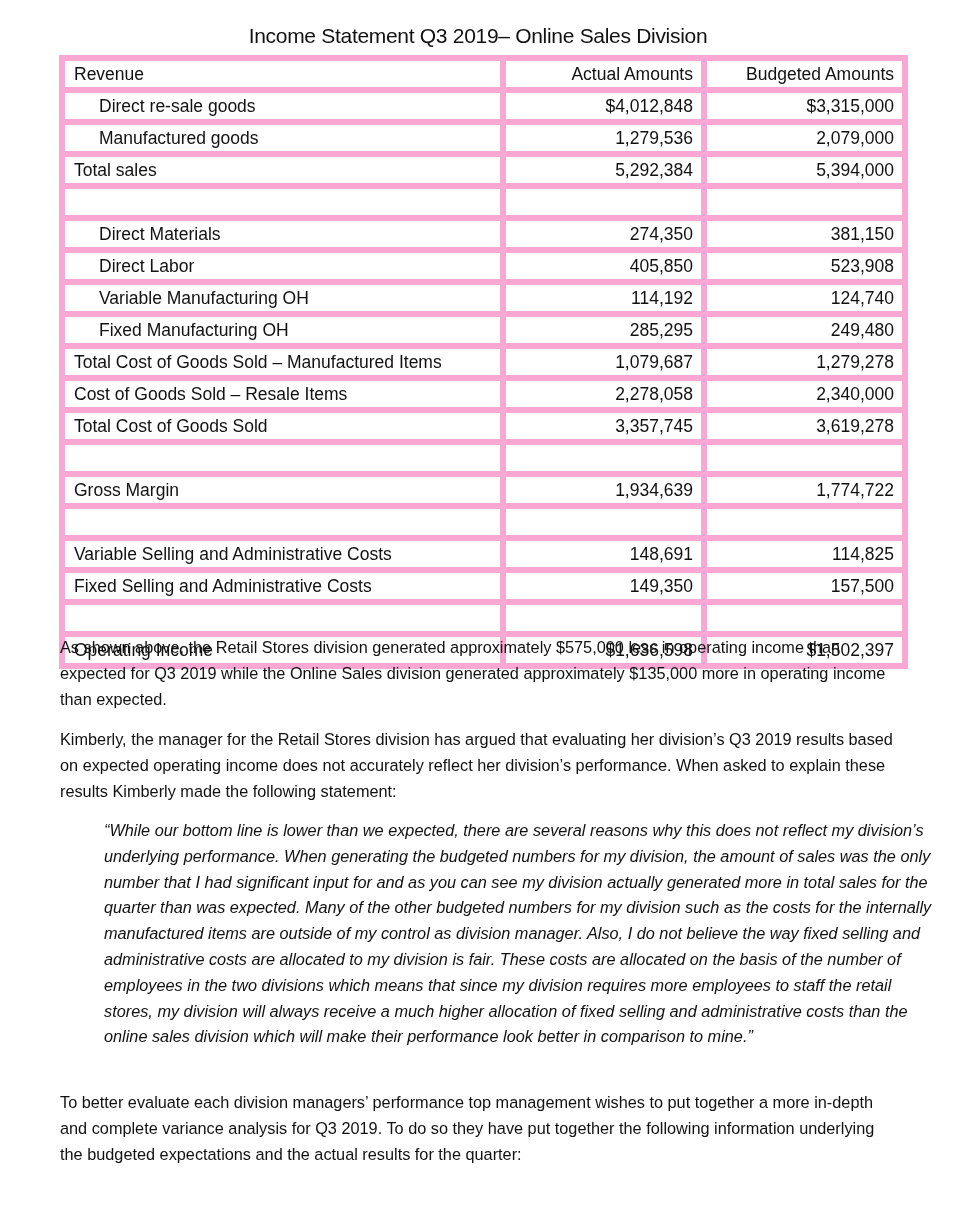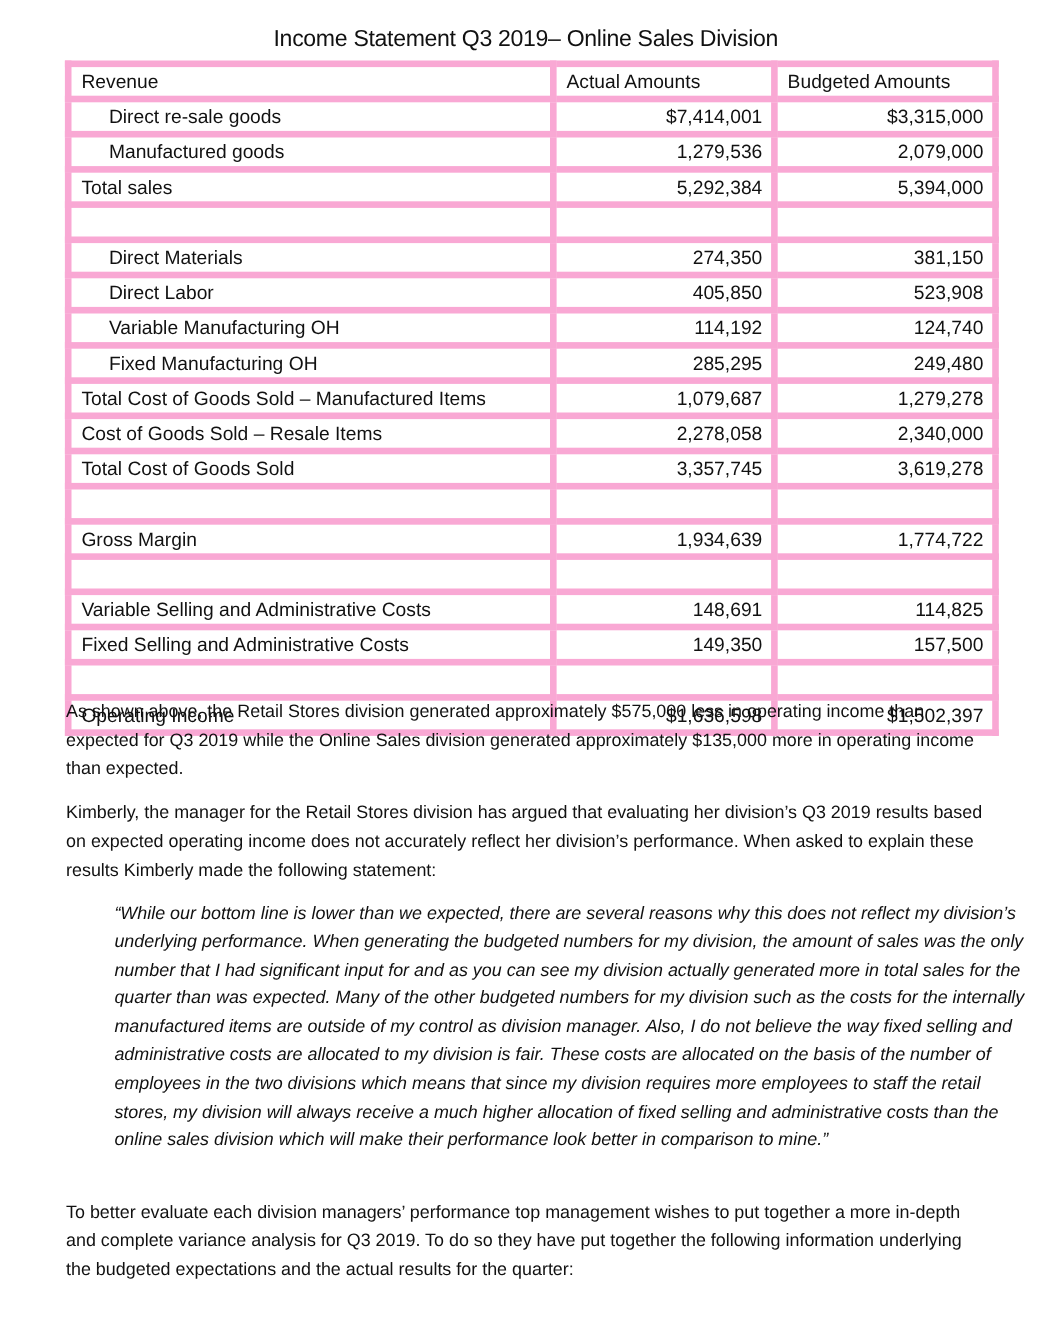--- a/index.html
+++ b/index.html
@@ -26,7 +26,7 @@
     white-space: nowrap; line-height: 25px; vertical-align: bottom;
   }
   table.stmt td.num { text-align: right; }
-  table.stmt td.hdr { text-align: left; }
+  table.stmt td.hdr { text-align: right; }
   table.stmt td.ind { padding-left: 34px; }
   .u { text-underline-offset: 2px; }
   .body-text {

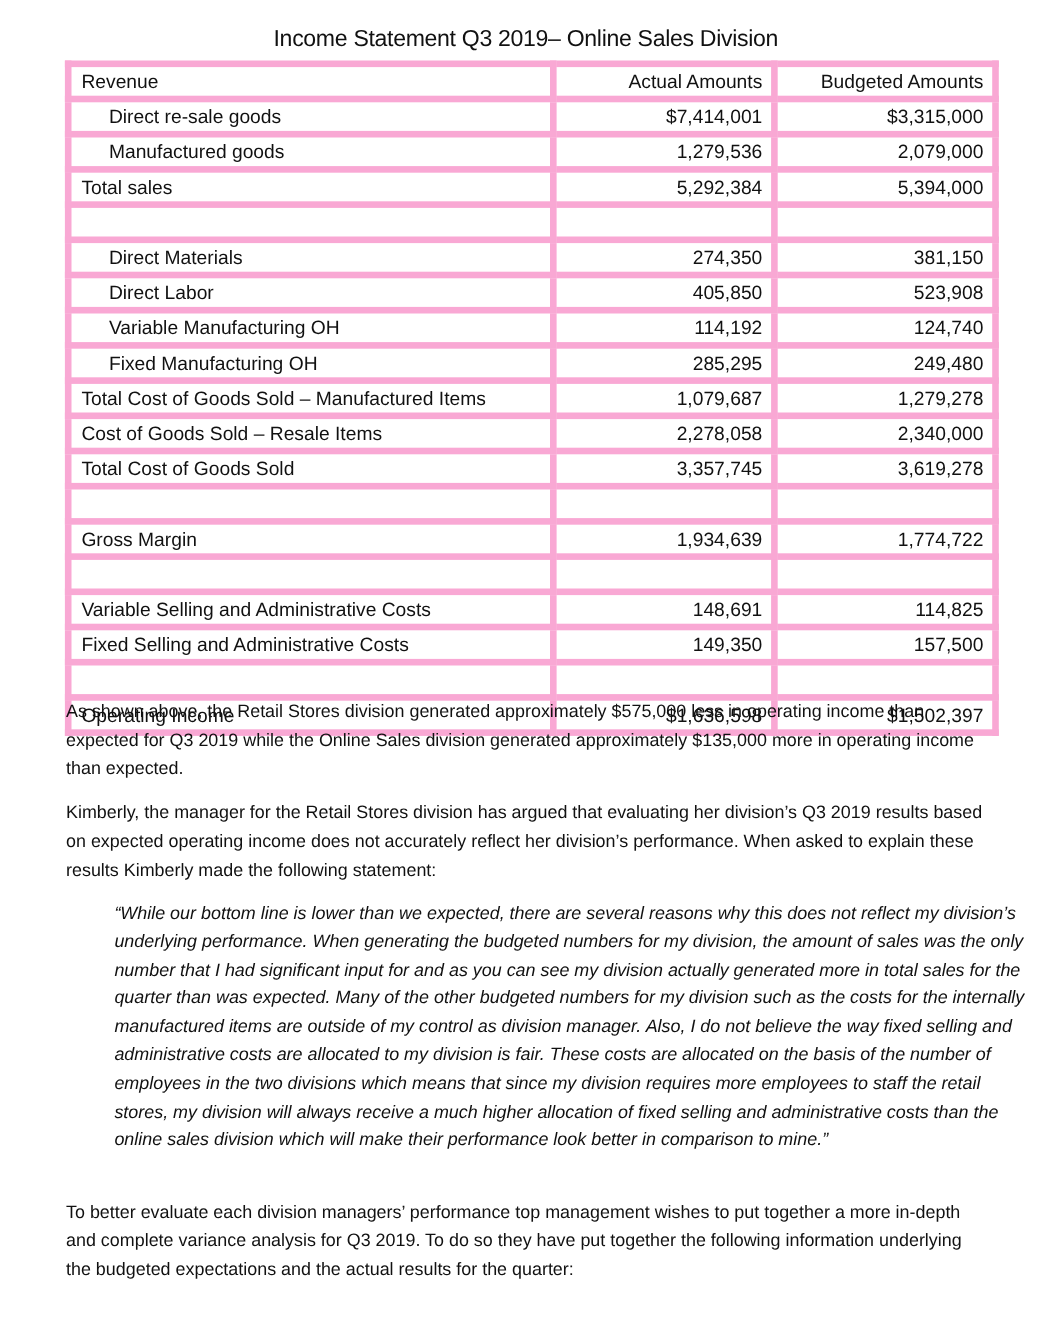--- a/index.html
+++ b/index.html
@@ -55,7 +55,7 @@
     </tr>
   <tr>
         <td class="ind">Direct re-sale goods</td>
-        <td class="num"><span>$7,414,001</span></td>
+        <td class="num"><span>$4,012,848</span></td>
         <td class="num"><span>$3,315,000</span></td>
       </tr>
       <tr>

